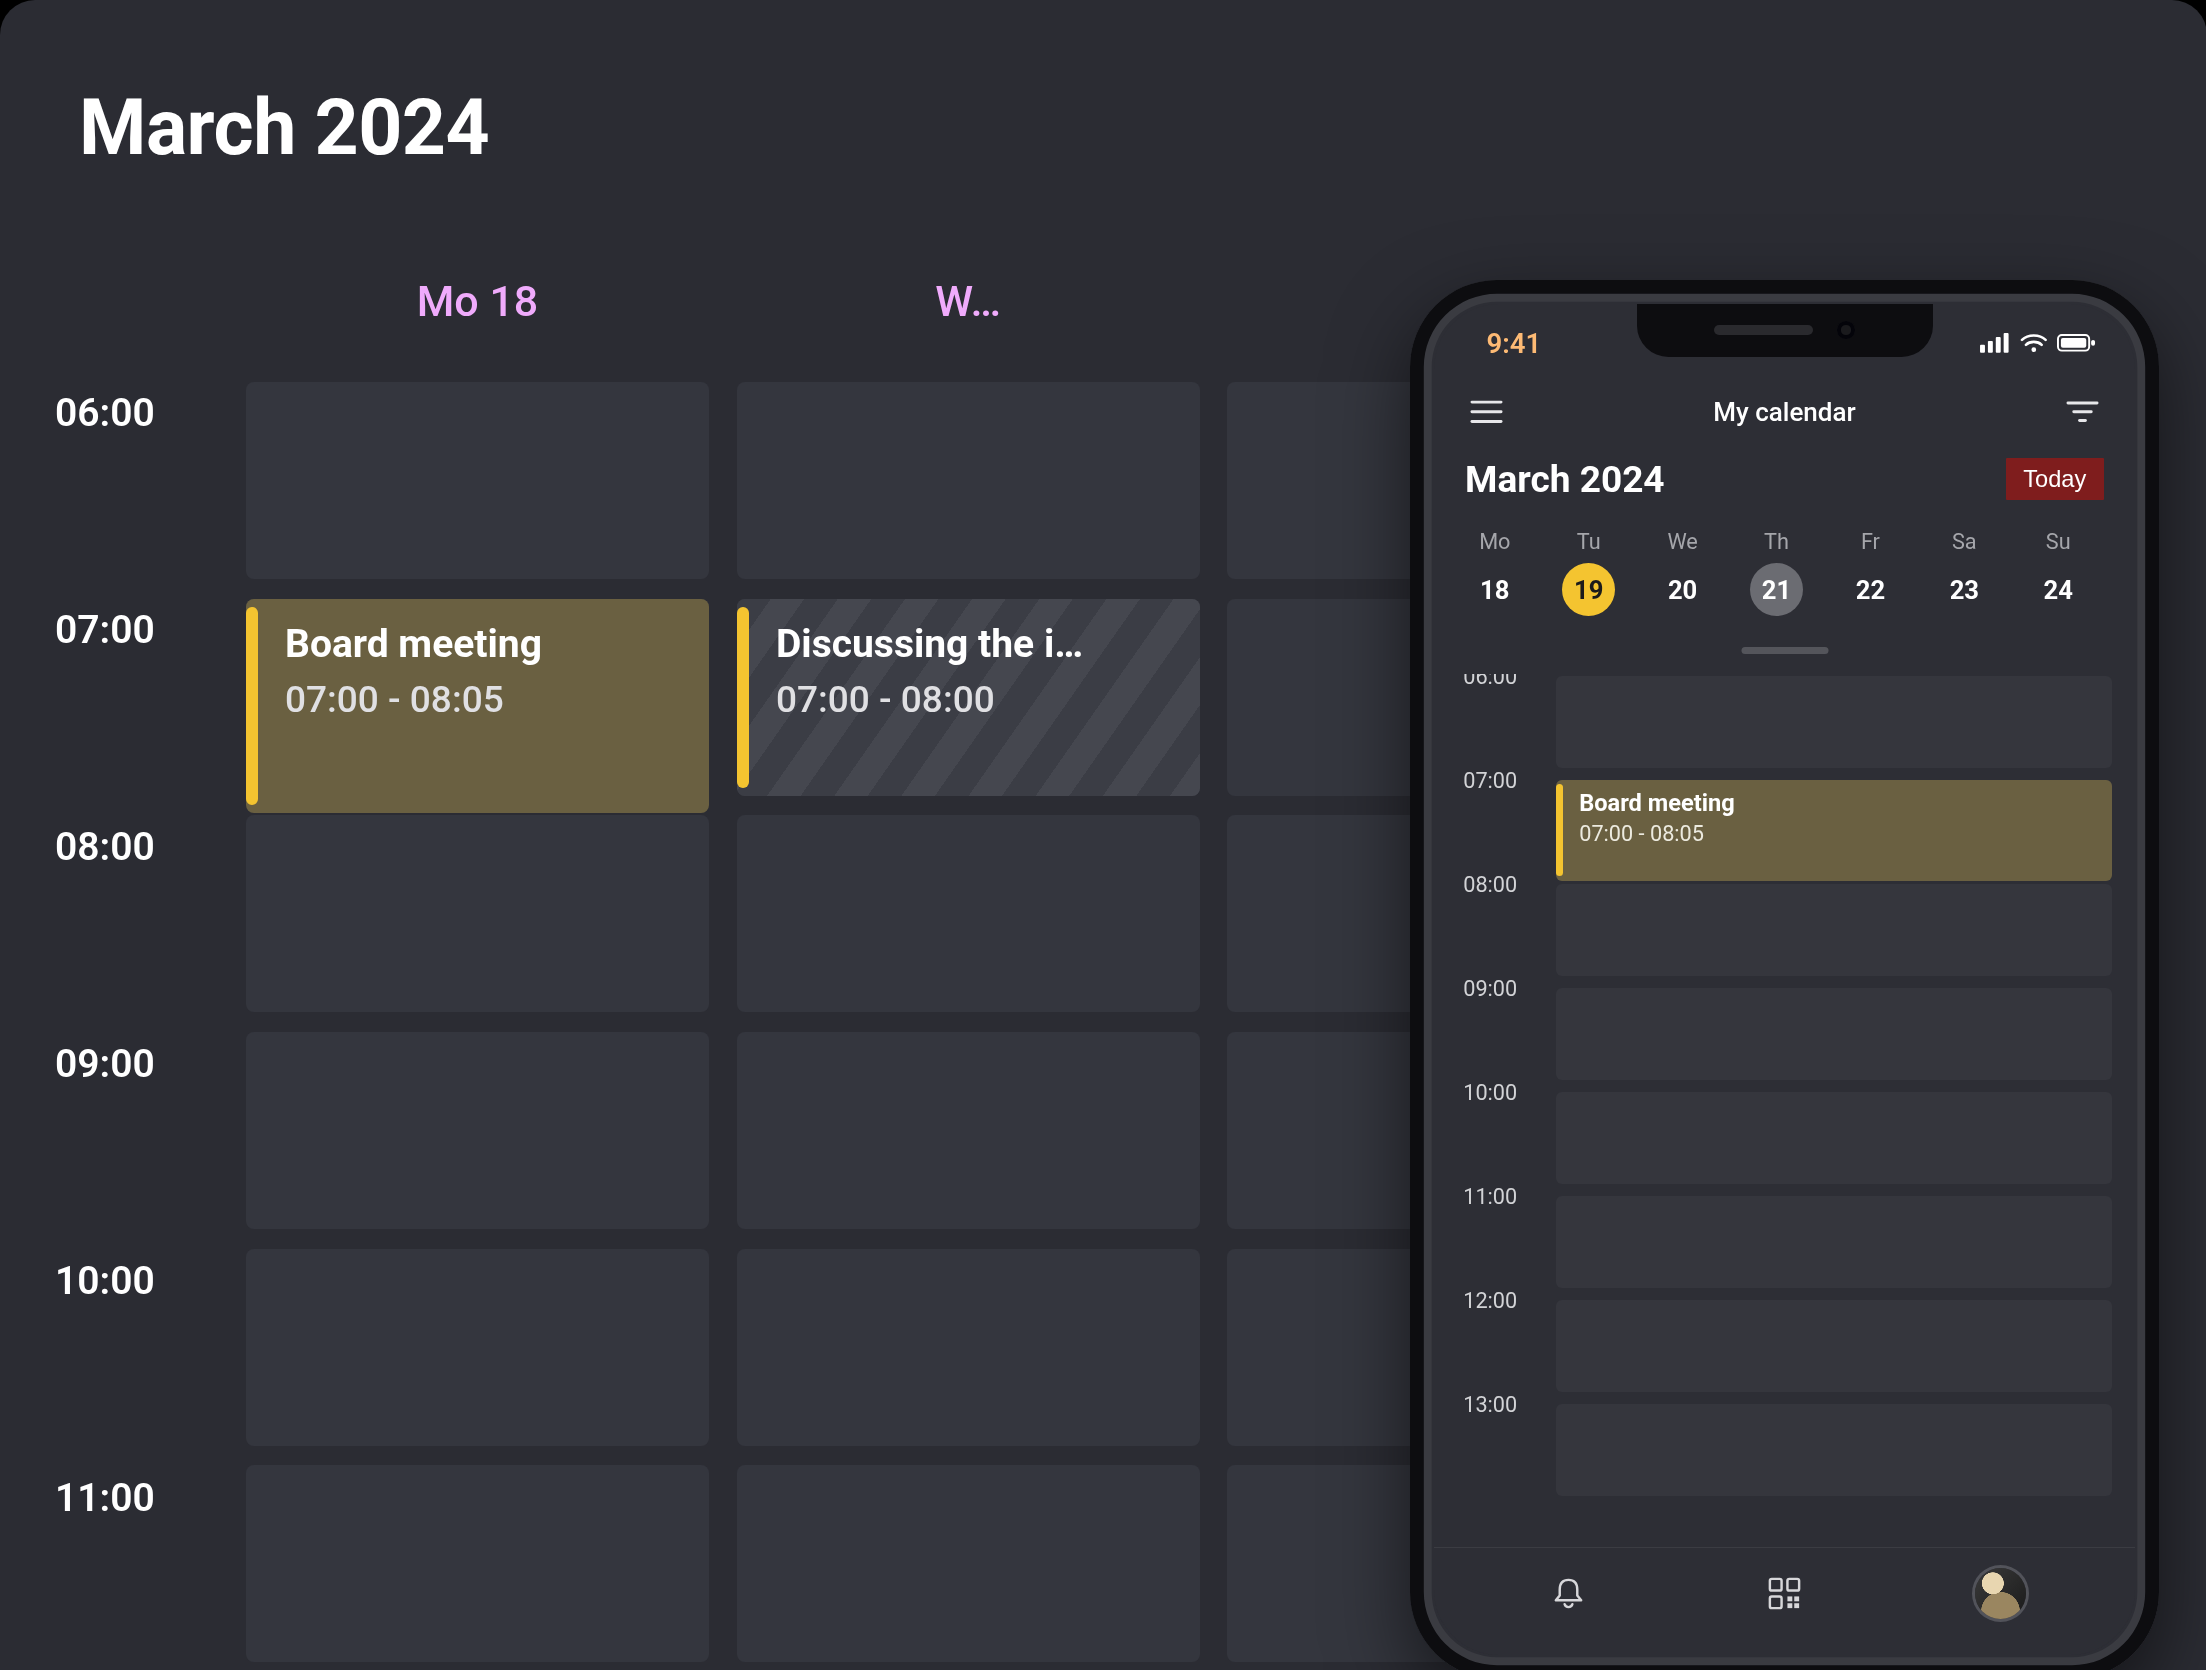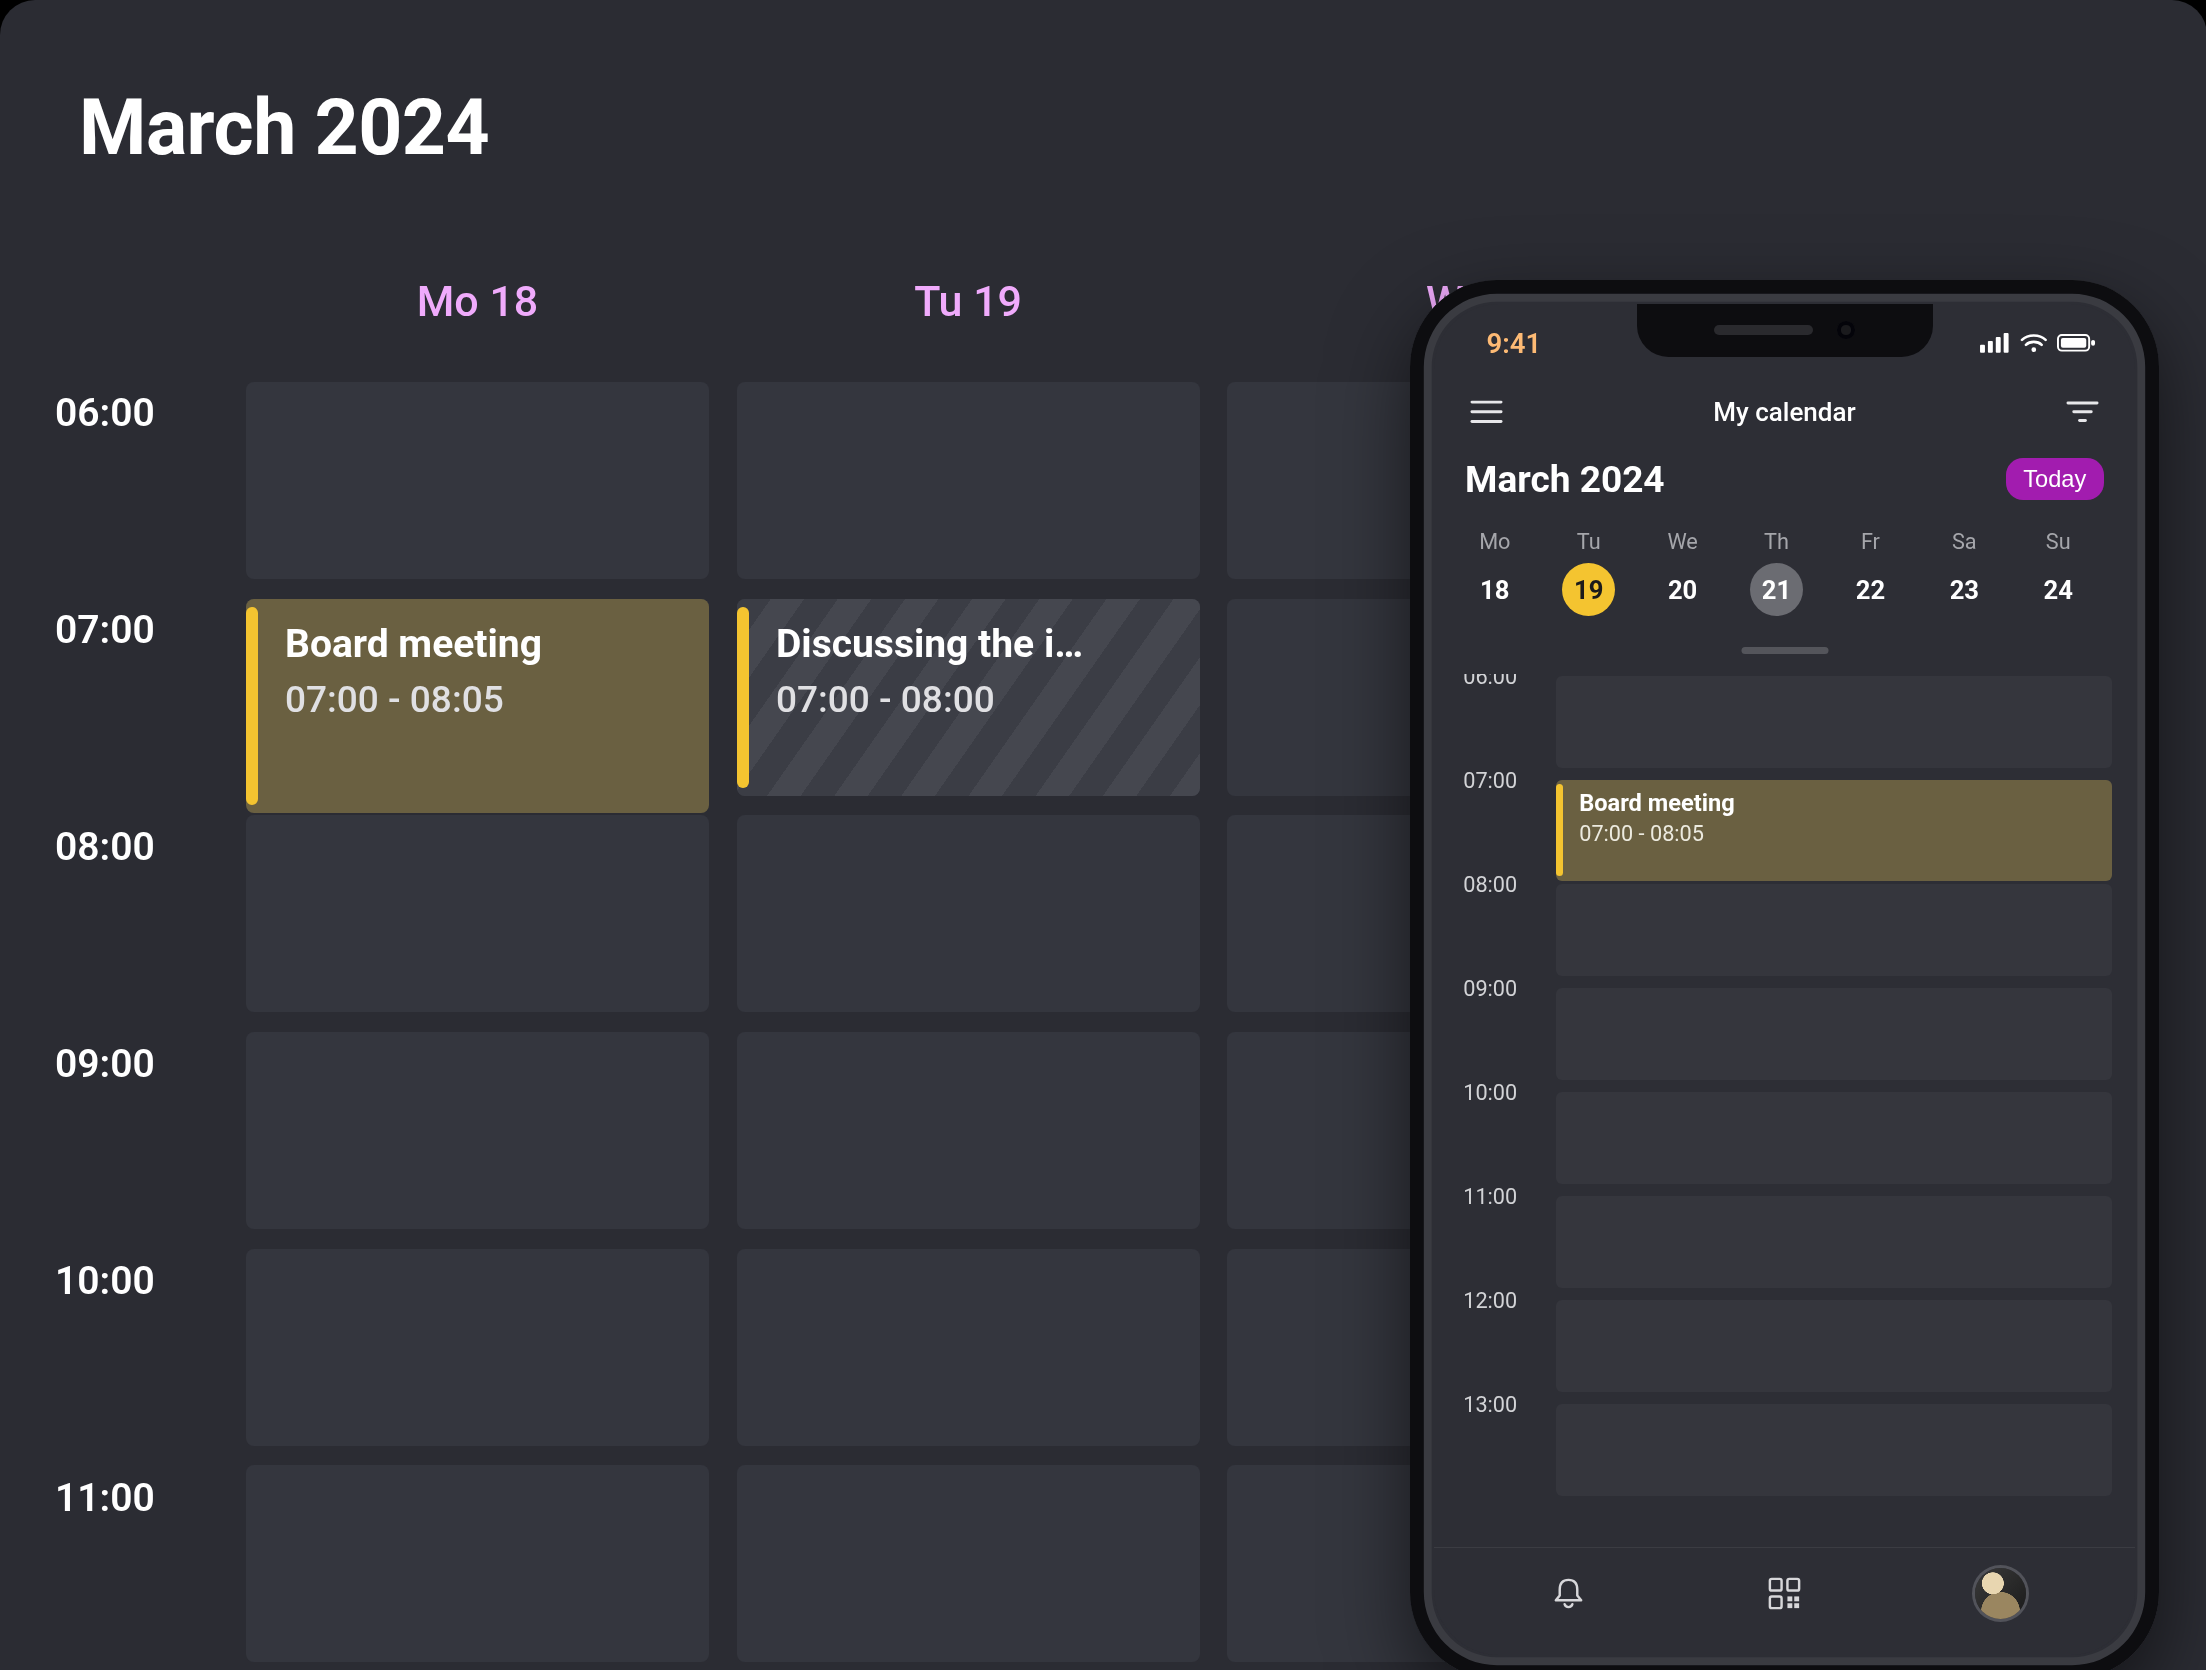--- a/index.html
+++ b/index.html
@@ -373,7 +373,6 @@
 
     <div class="desktop-day-headers">
       <div class="desktop-day-header">Mo 18</div>
-      <div class="desktop-day-header">Tu 19</div>
       <div class="desktop-day-header">W…</div>
     </div>
 

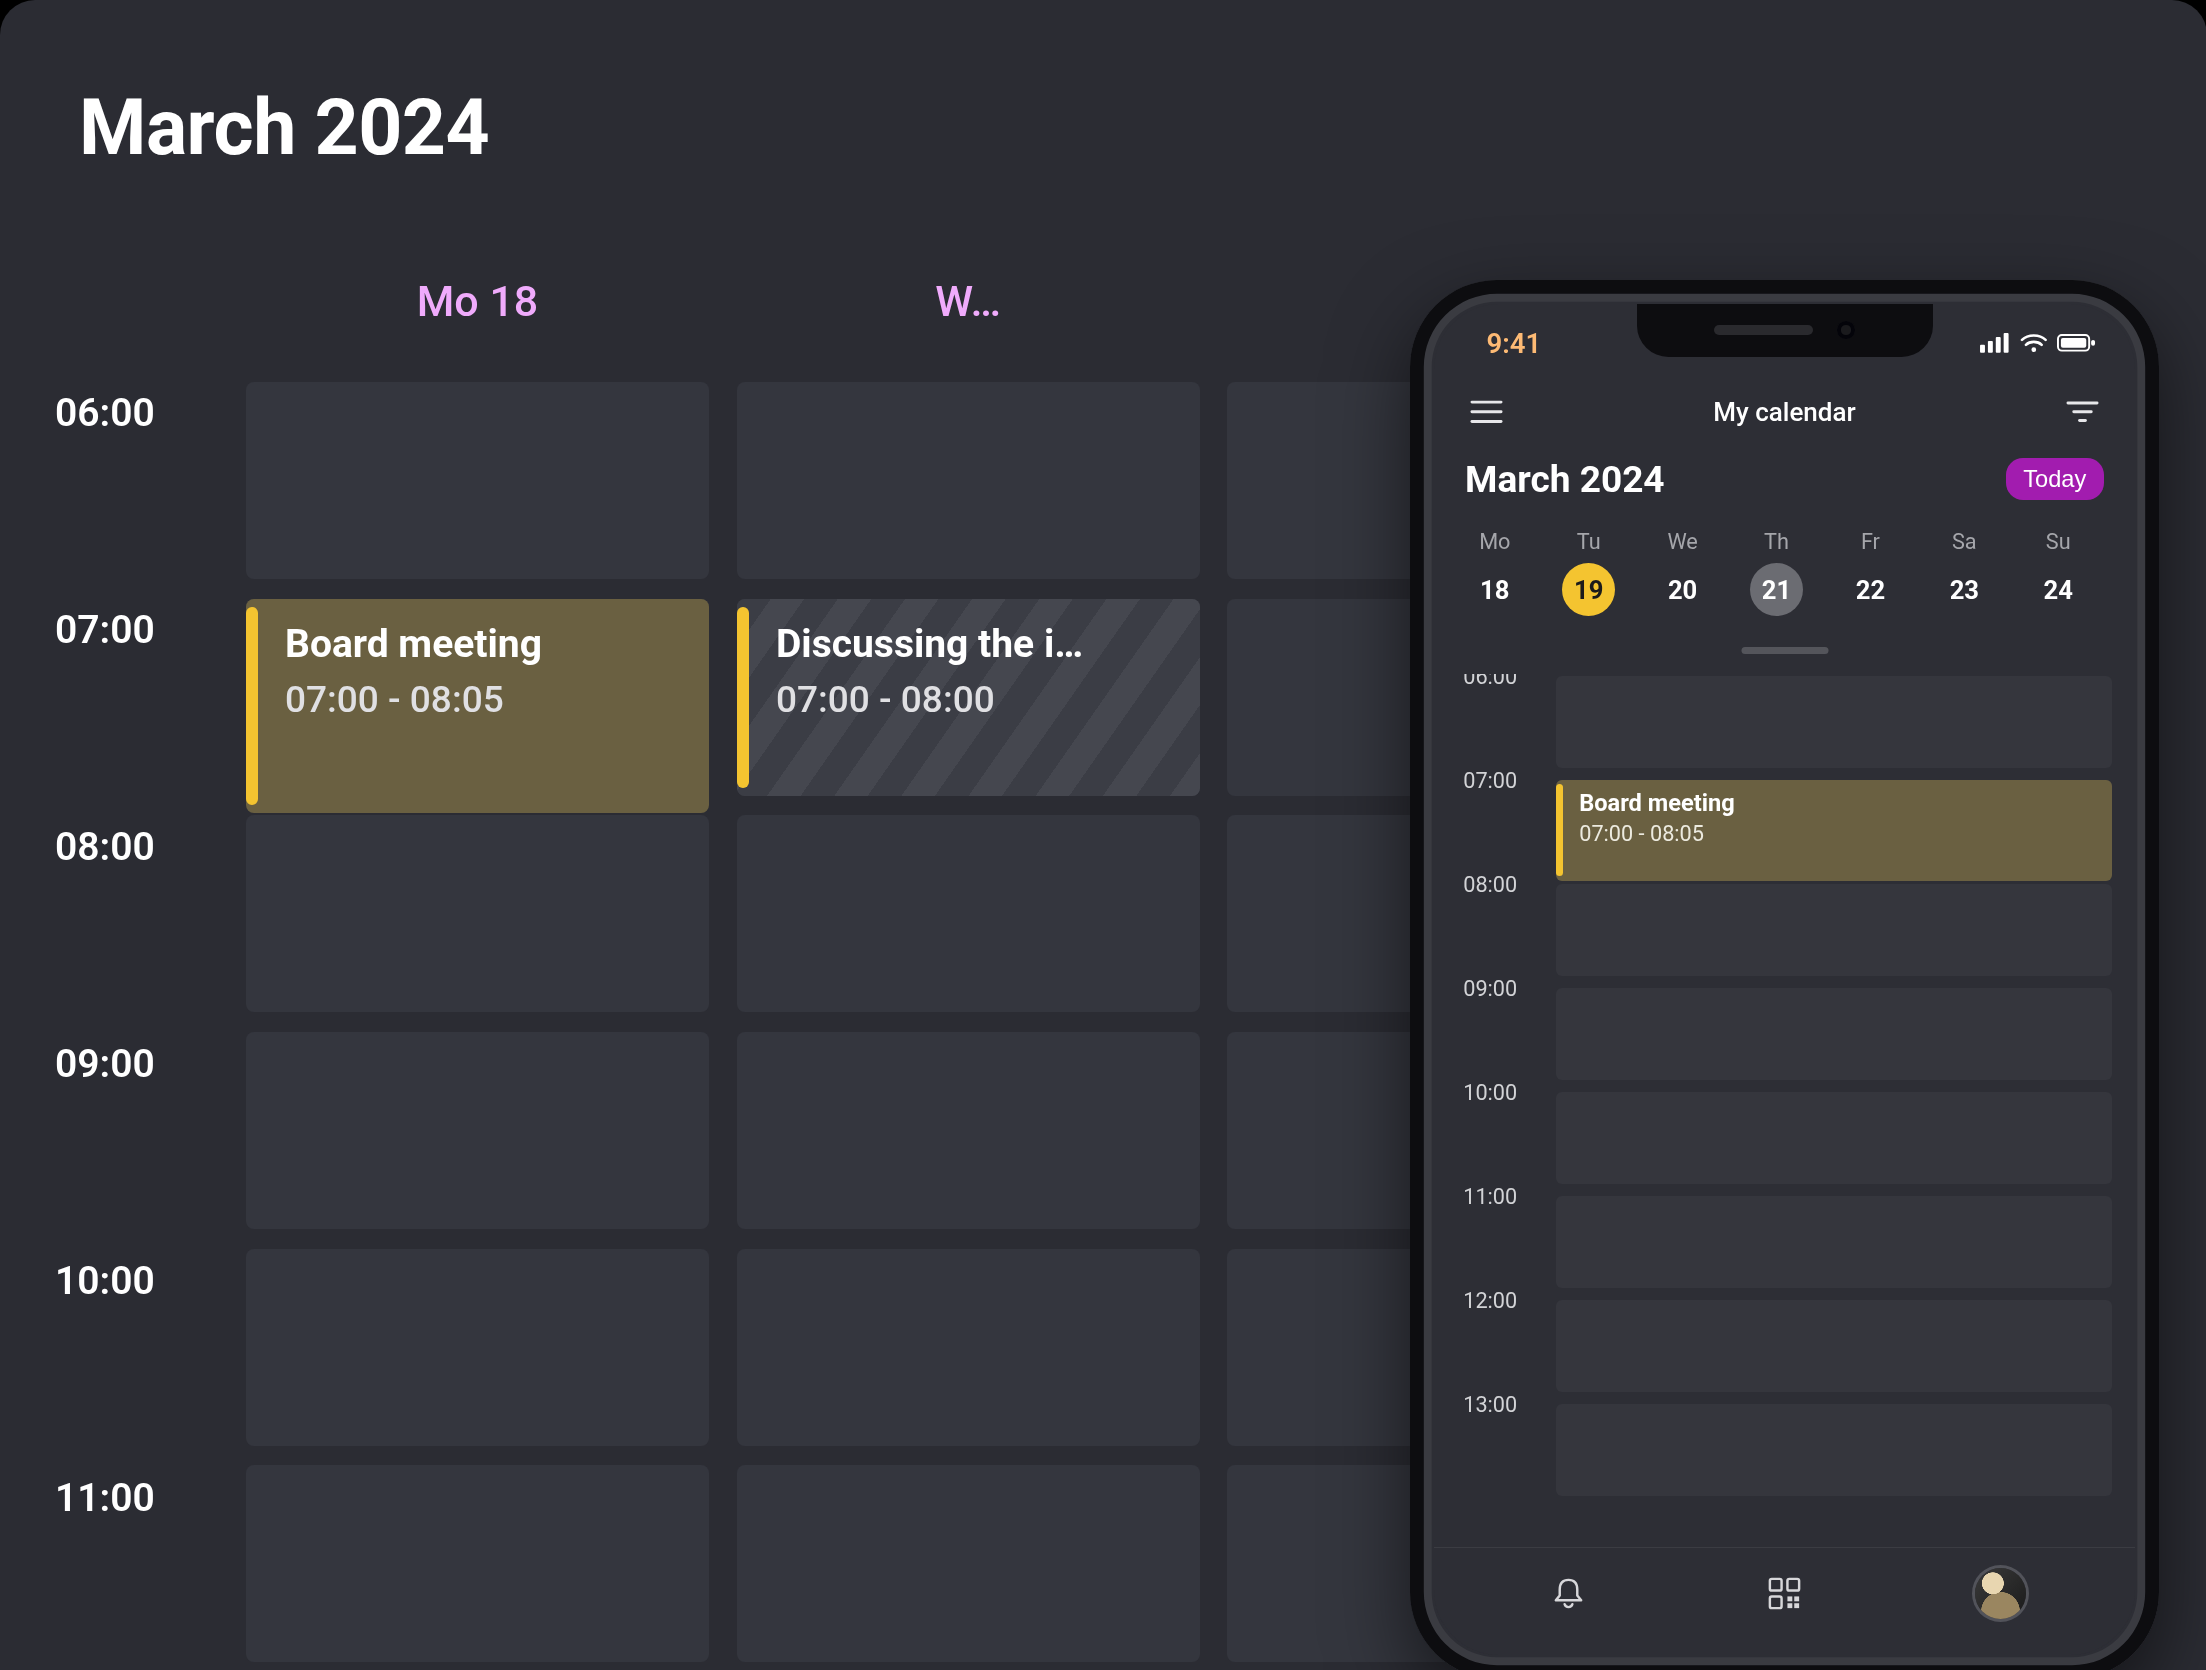--- a/index.html
+++ b/index.html
@@ -223,11 +223,11 @@
     color: #fff;
   }
   .today-btn {
-    background: #a21caf;
+    background: #7f1d1d;
     color: #fff;
     font-size: 23.6px;
     font-weight: 500;
-    border-radius: 17px;
+    border-radius: 1px;
     padding: 7.9px 17.7px;
     border: none;
     margin-left: 6px;

